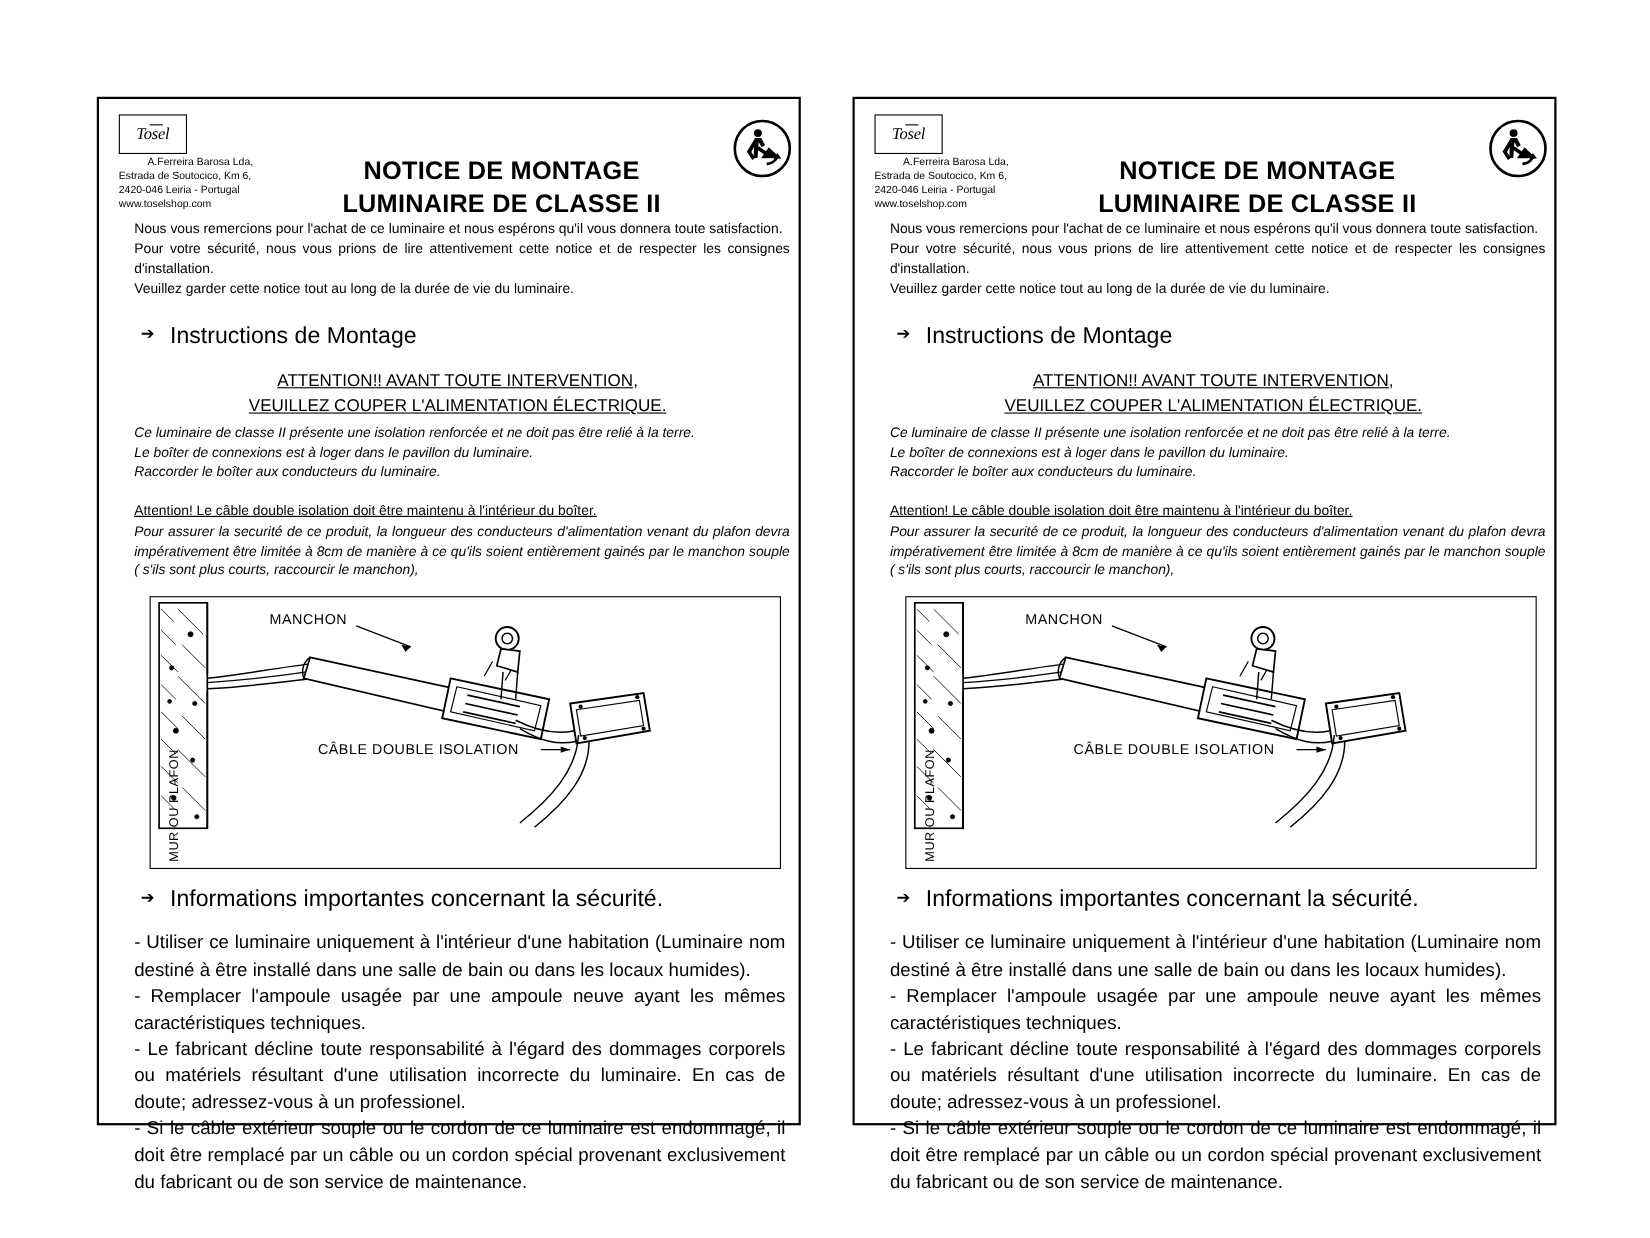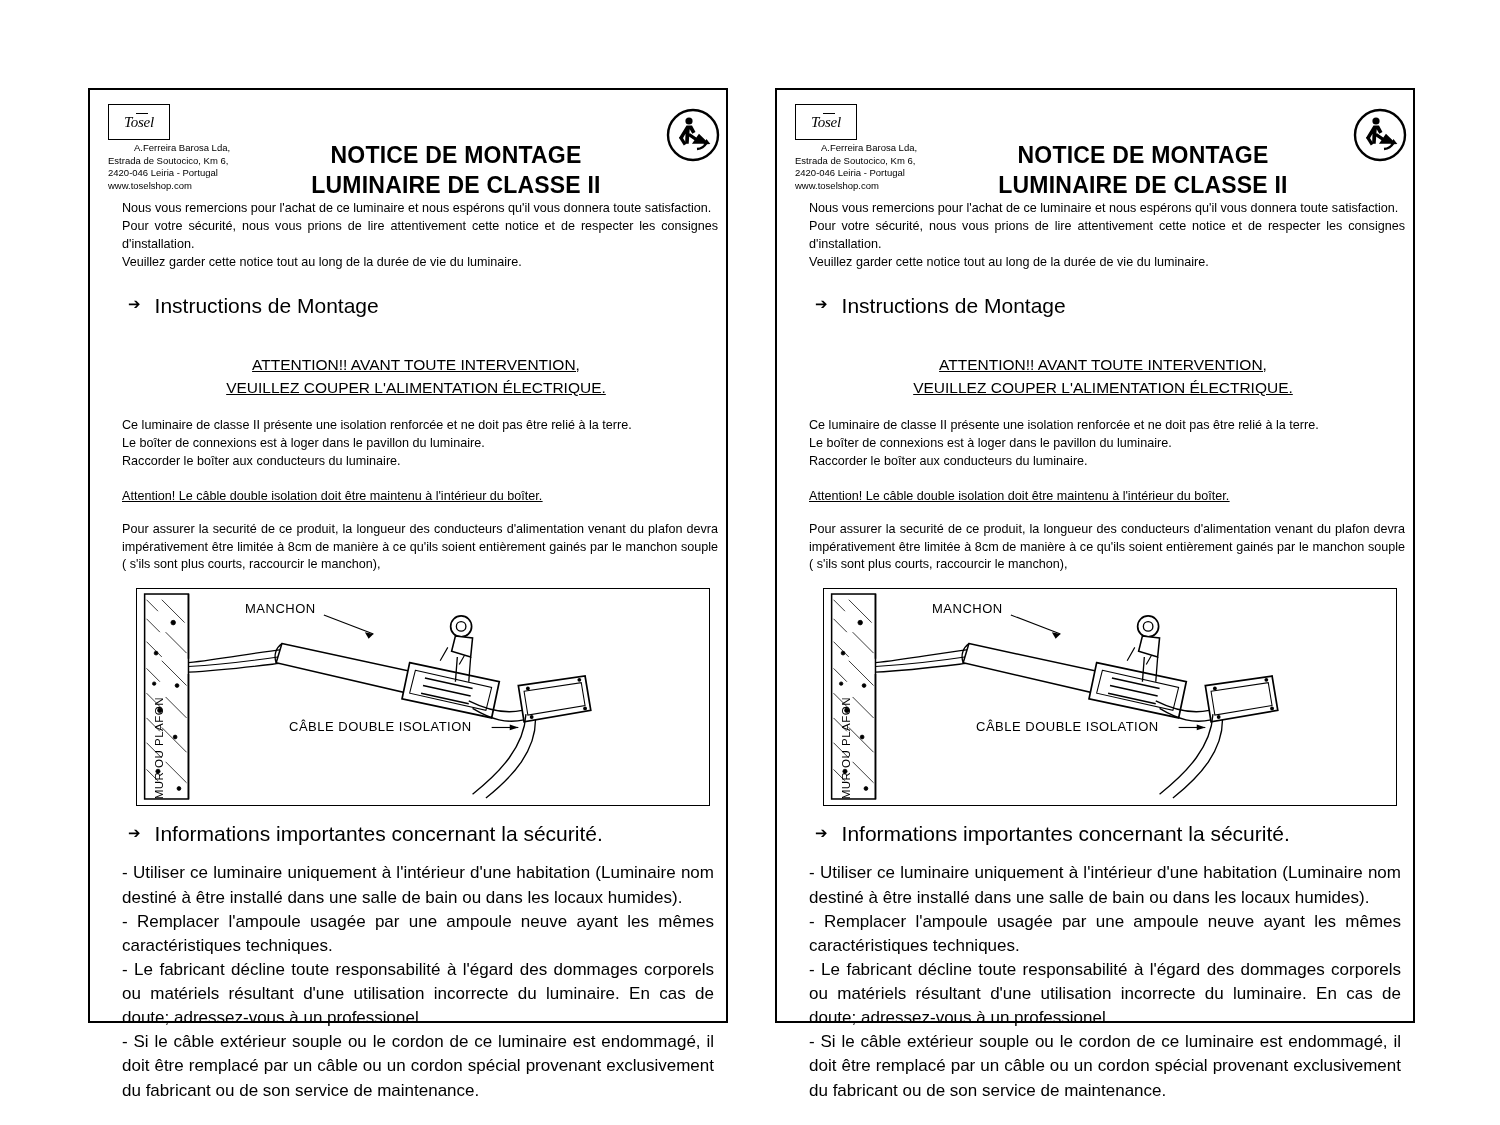--- a/index.html
+++ b/index.html
@@ -129,7 +129,7 @@
     line-height: 1.1;
   }
   .warn {
-    margin-top: 36px;
+    margin-top: 18px;
     text-align: center;
     font-size: 15.5px;
     line-height: 1.5;

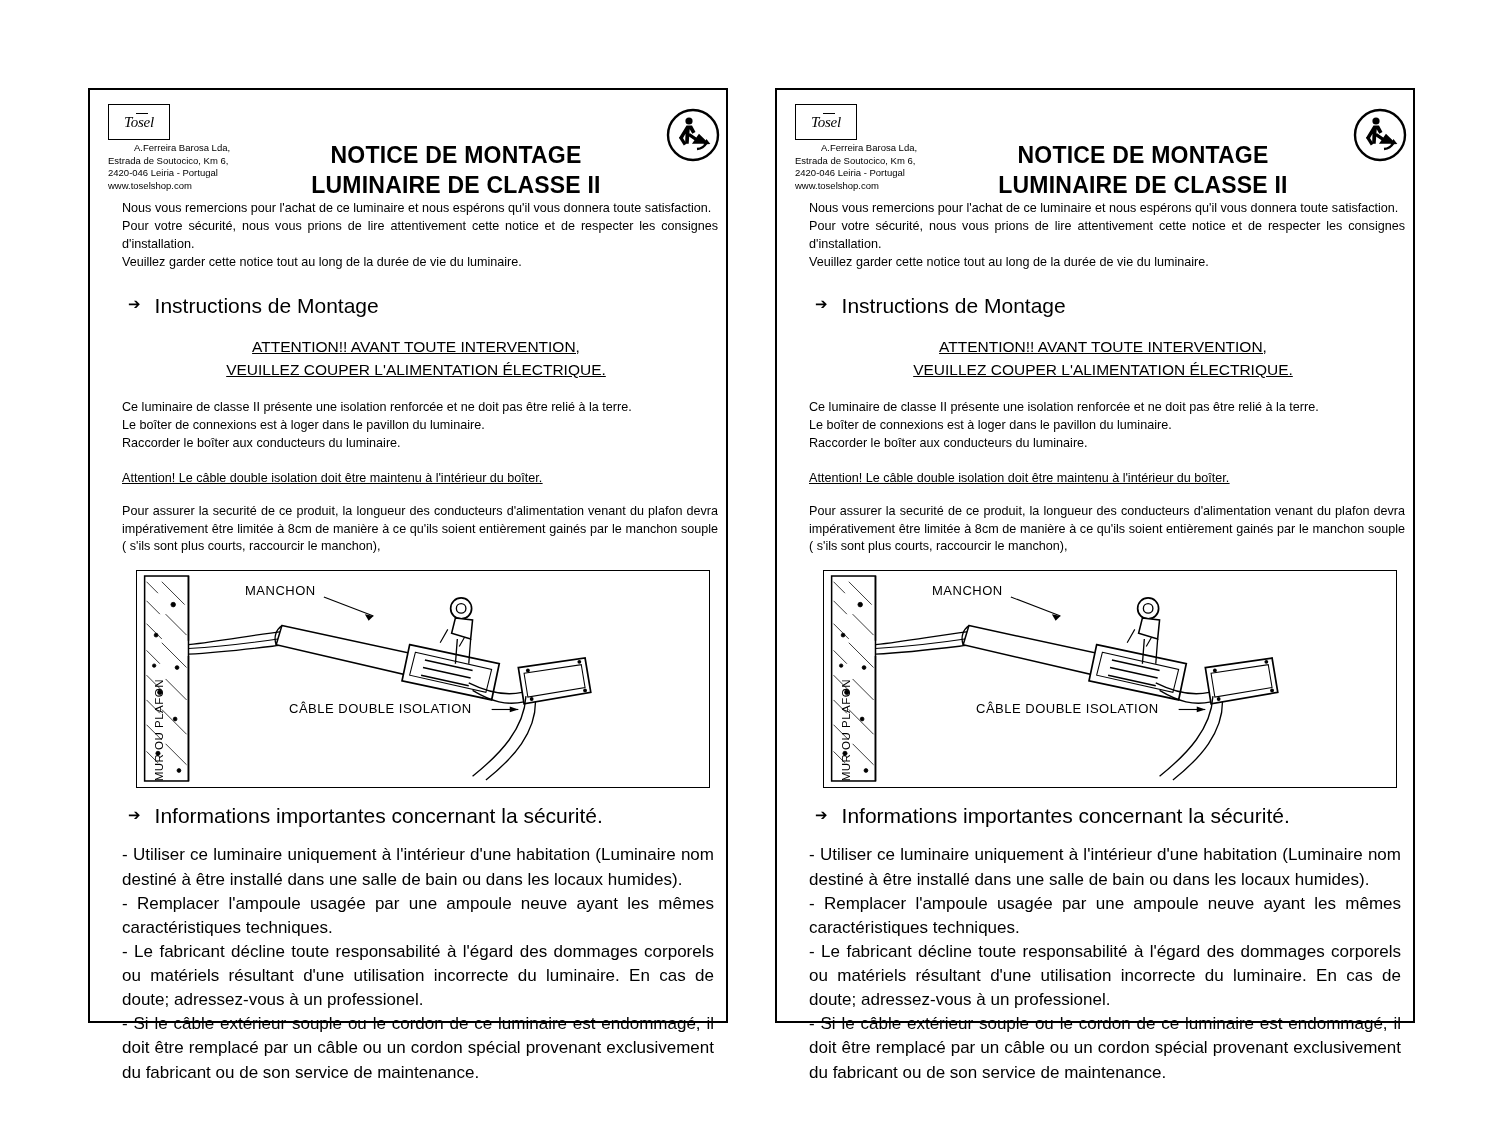--- a/index.html
+++ b/index.html
@@ -138,11 +138,12 @@
     text-decoration: underline;
   }
   .para {
-    margin-top: 18px;
+    margin-top: 4px;
     font-size: 12.6px;
     line-height: 1.42;
     padding: 0 6px 0 14px;
     text-align: justify;
+    font-style: italic;
   }
   .para p { margin: 0; }
   .underline-note {

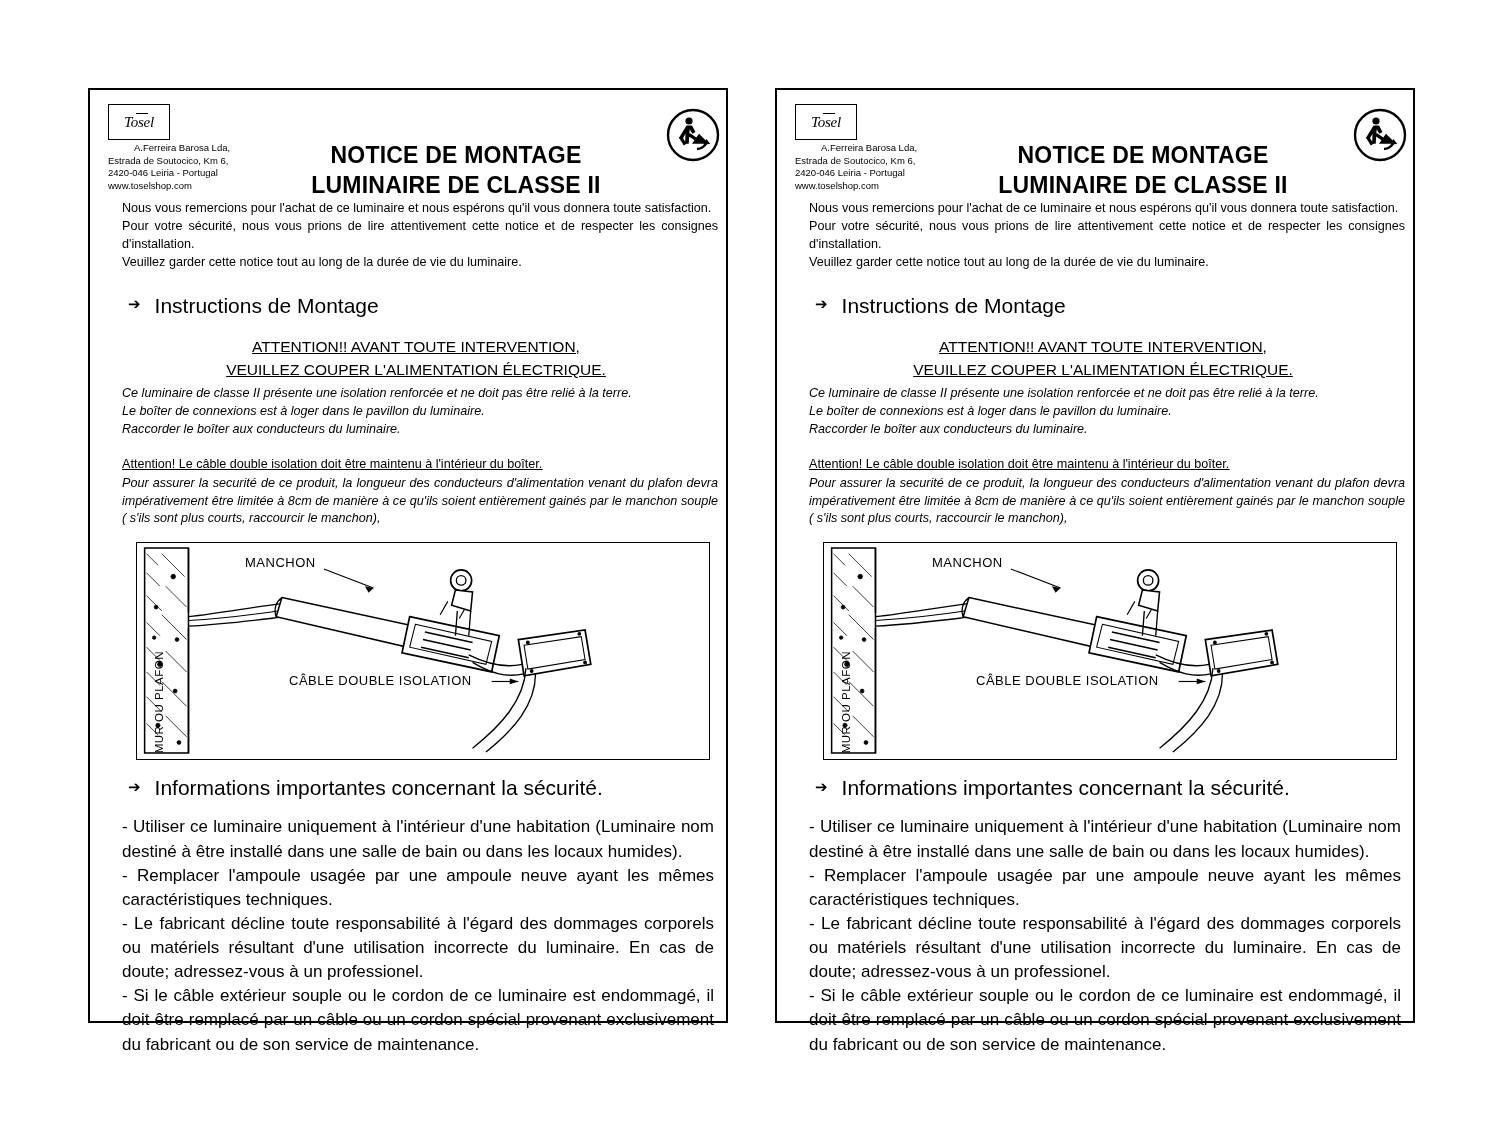--- a/index.html
+++ b/index.html
@@ -162,7 +162,7 @@
   .figure {
     margin: 14px 14px 16px 28px;
     border: 1.6px solid #000;
-    height: 218px;
+    height: 248px;
     position: relative;
     box-sizing: border-box;
     overflow: hidden;

